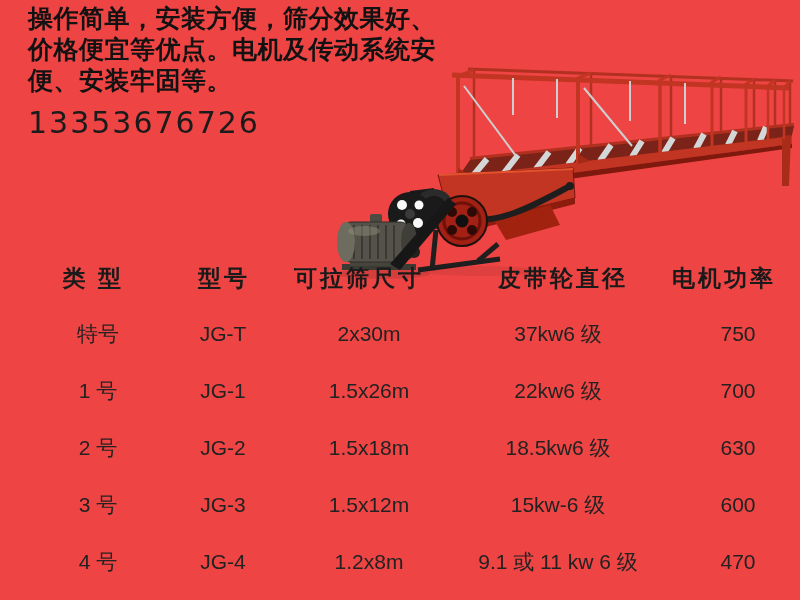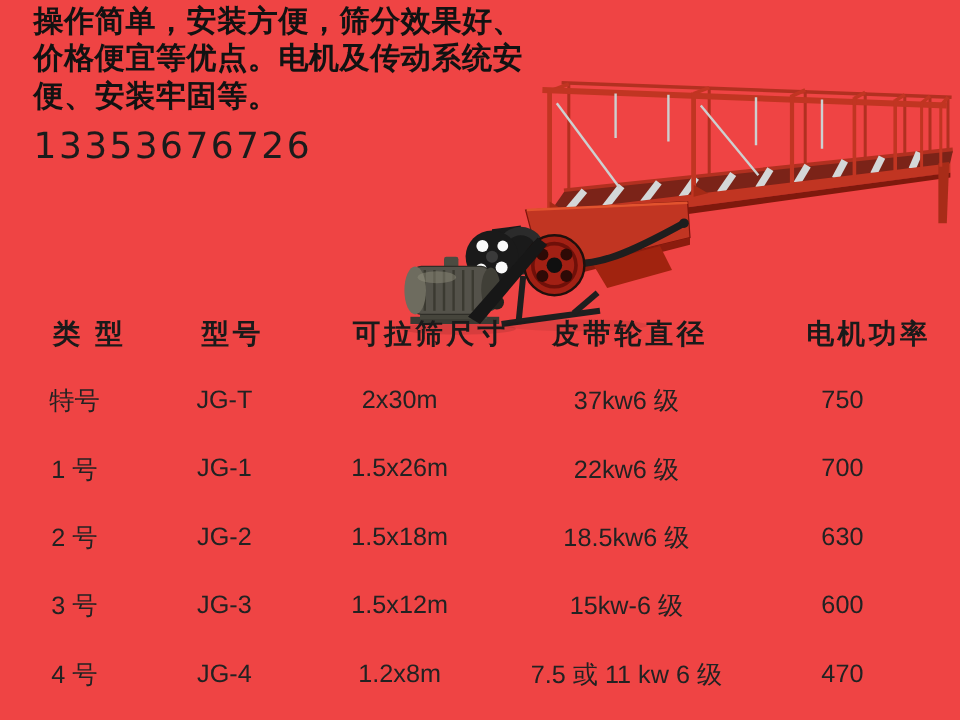--- a/index.html
+++ b/index.html
@@ -24,7 +24,7 @@
   .thead,.trow{display:grid;grid-template-columns:124px 126px 166px 212px 148px;align-items:center;}
   .thead{height:40px;}
   .th{
-    text-align:left;font-weight:700;font-size:23px;letter-spacing:3px;
+    text-align:right;font-weight:700;font-size:23px;letter-spacing:3px;
     color:#1a1a1a;white-space:nowrap;padding-left:44px;
   }
   .tbody{margin-top:7px;}

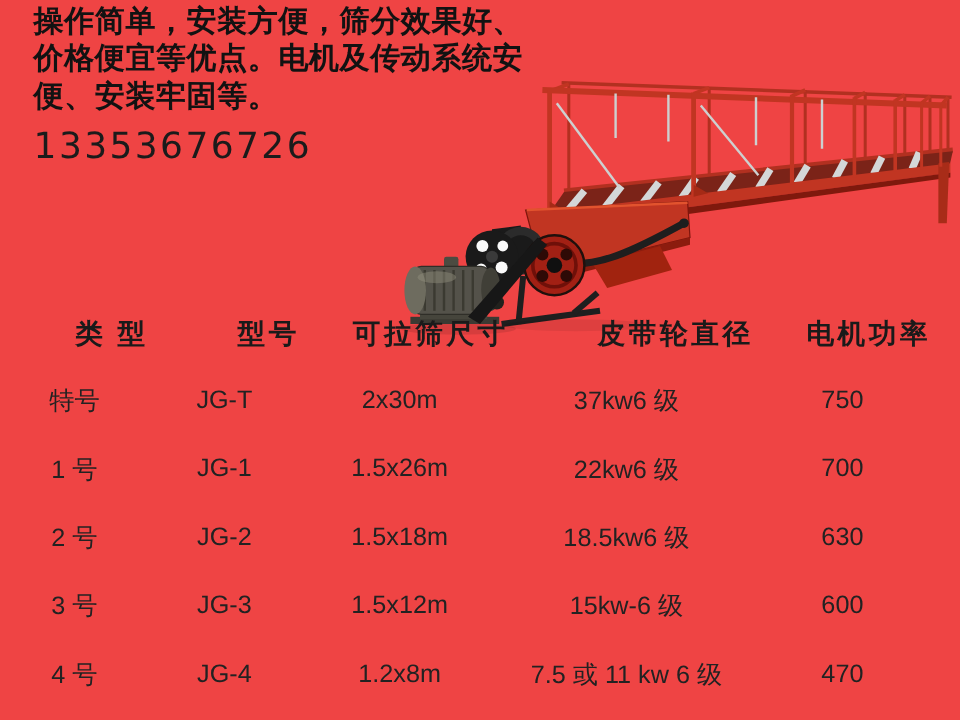--- a/index.html
+++ b/index.html
@@ -28,7 +28,7 @@
     color:#1a1a1a;white-space:nowrap;padding-left:44px;
   }
   .tbody{margin-top:7px;}
-  .trow{height:57px;}
+  .trow{height:57px;padding-left:36px;}
   .td{text-align:center;font-size:21px;color:#222;white-space:nowrap;}
 </style>
 </head>

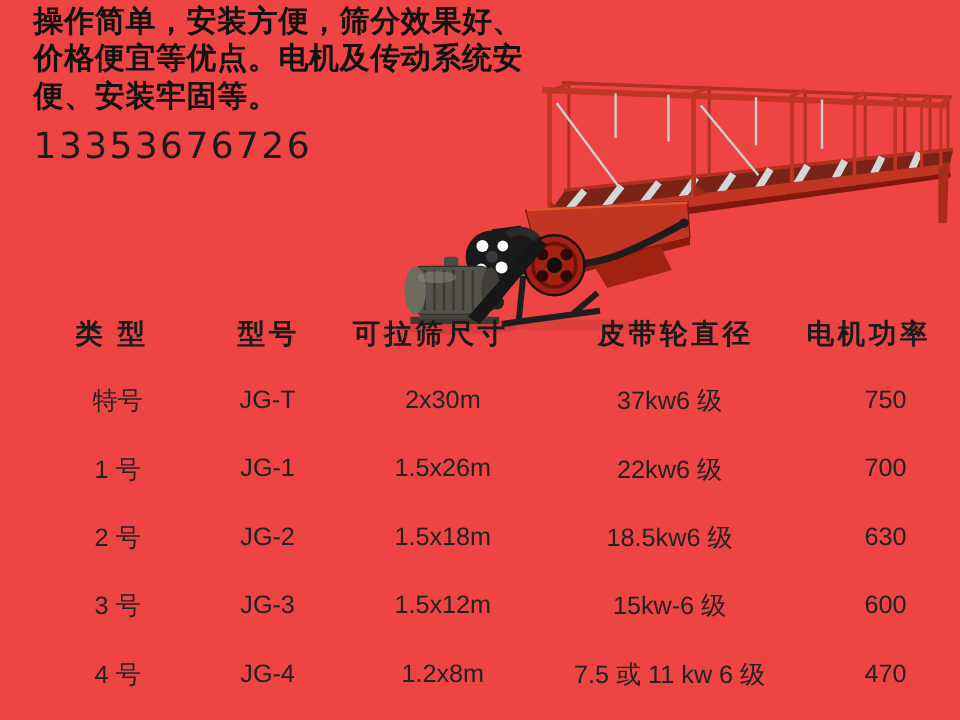--- a/index.html
+++ b/index.html
@@ -212,7 +212,7 @@
           <div class="td">4 号</div>
           <div class="td">JG-4</div>
           <div class="td">1.2x8m</div>
-          <div class="td">7.5 或 11 kw 6 级</div>
+          <div class="td">9.1 或 11 kw 6 级</div>
           <div class="td">470</div>
         </div>
       </div>

